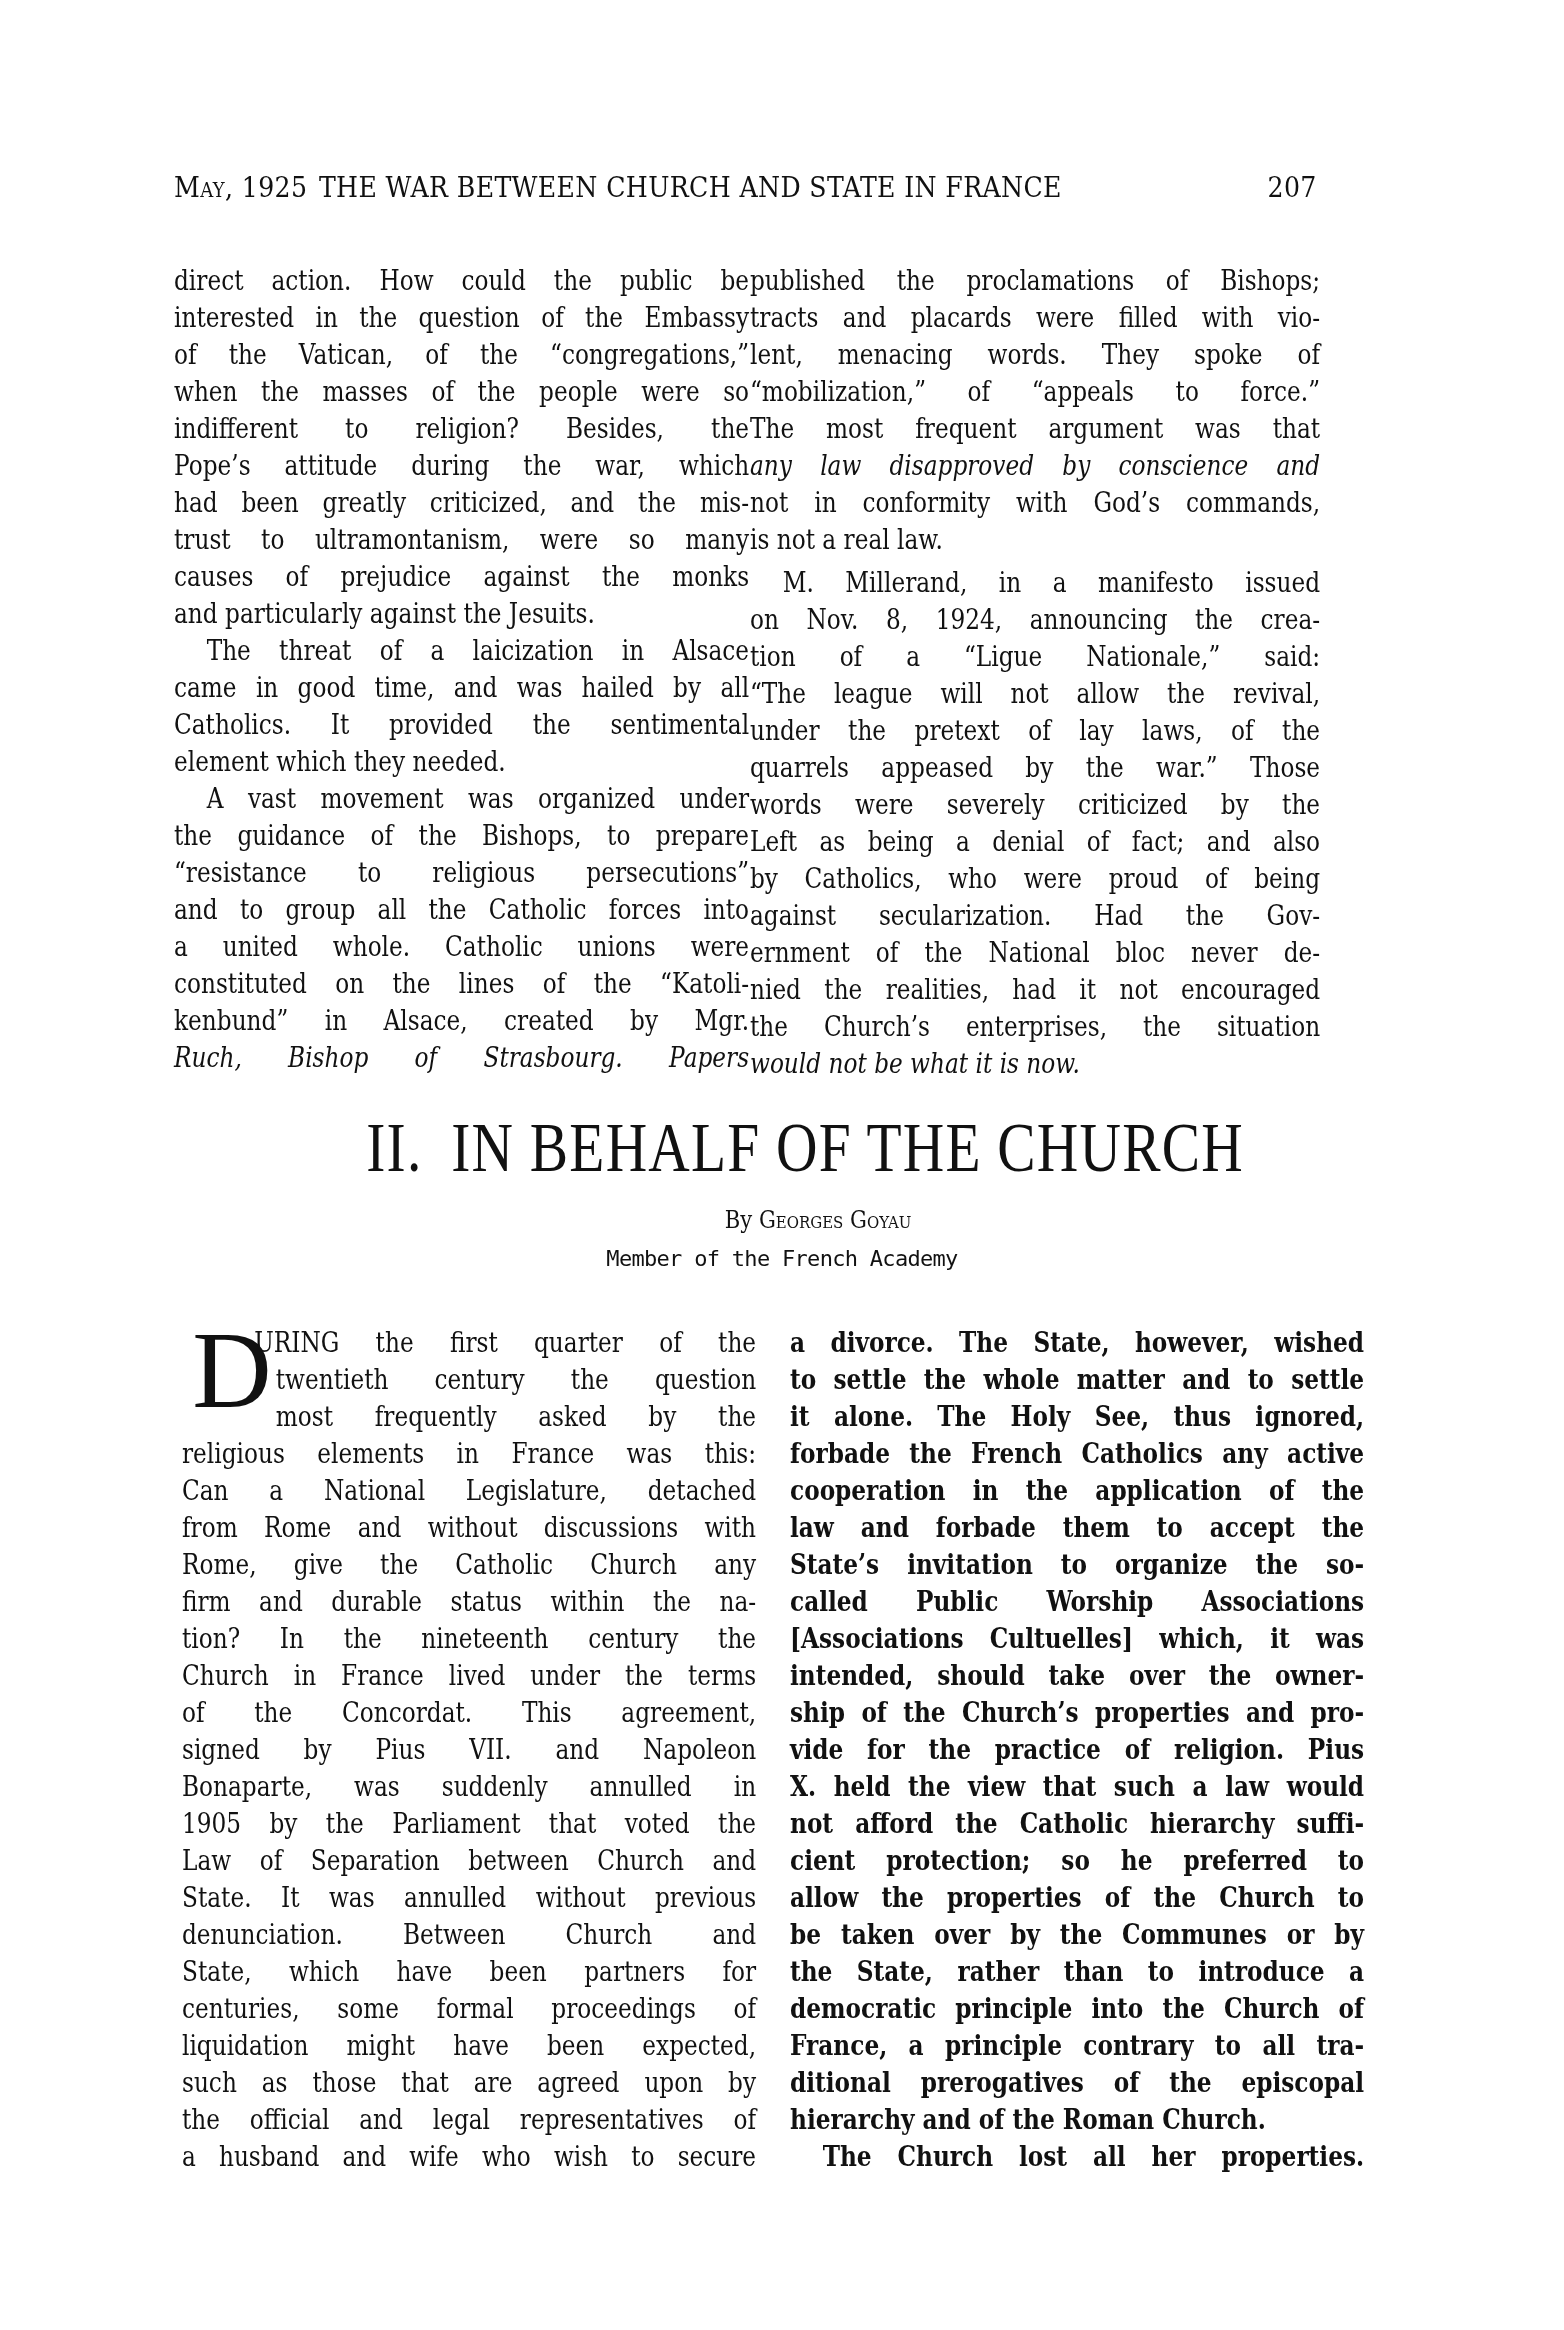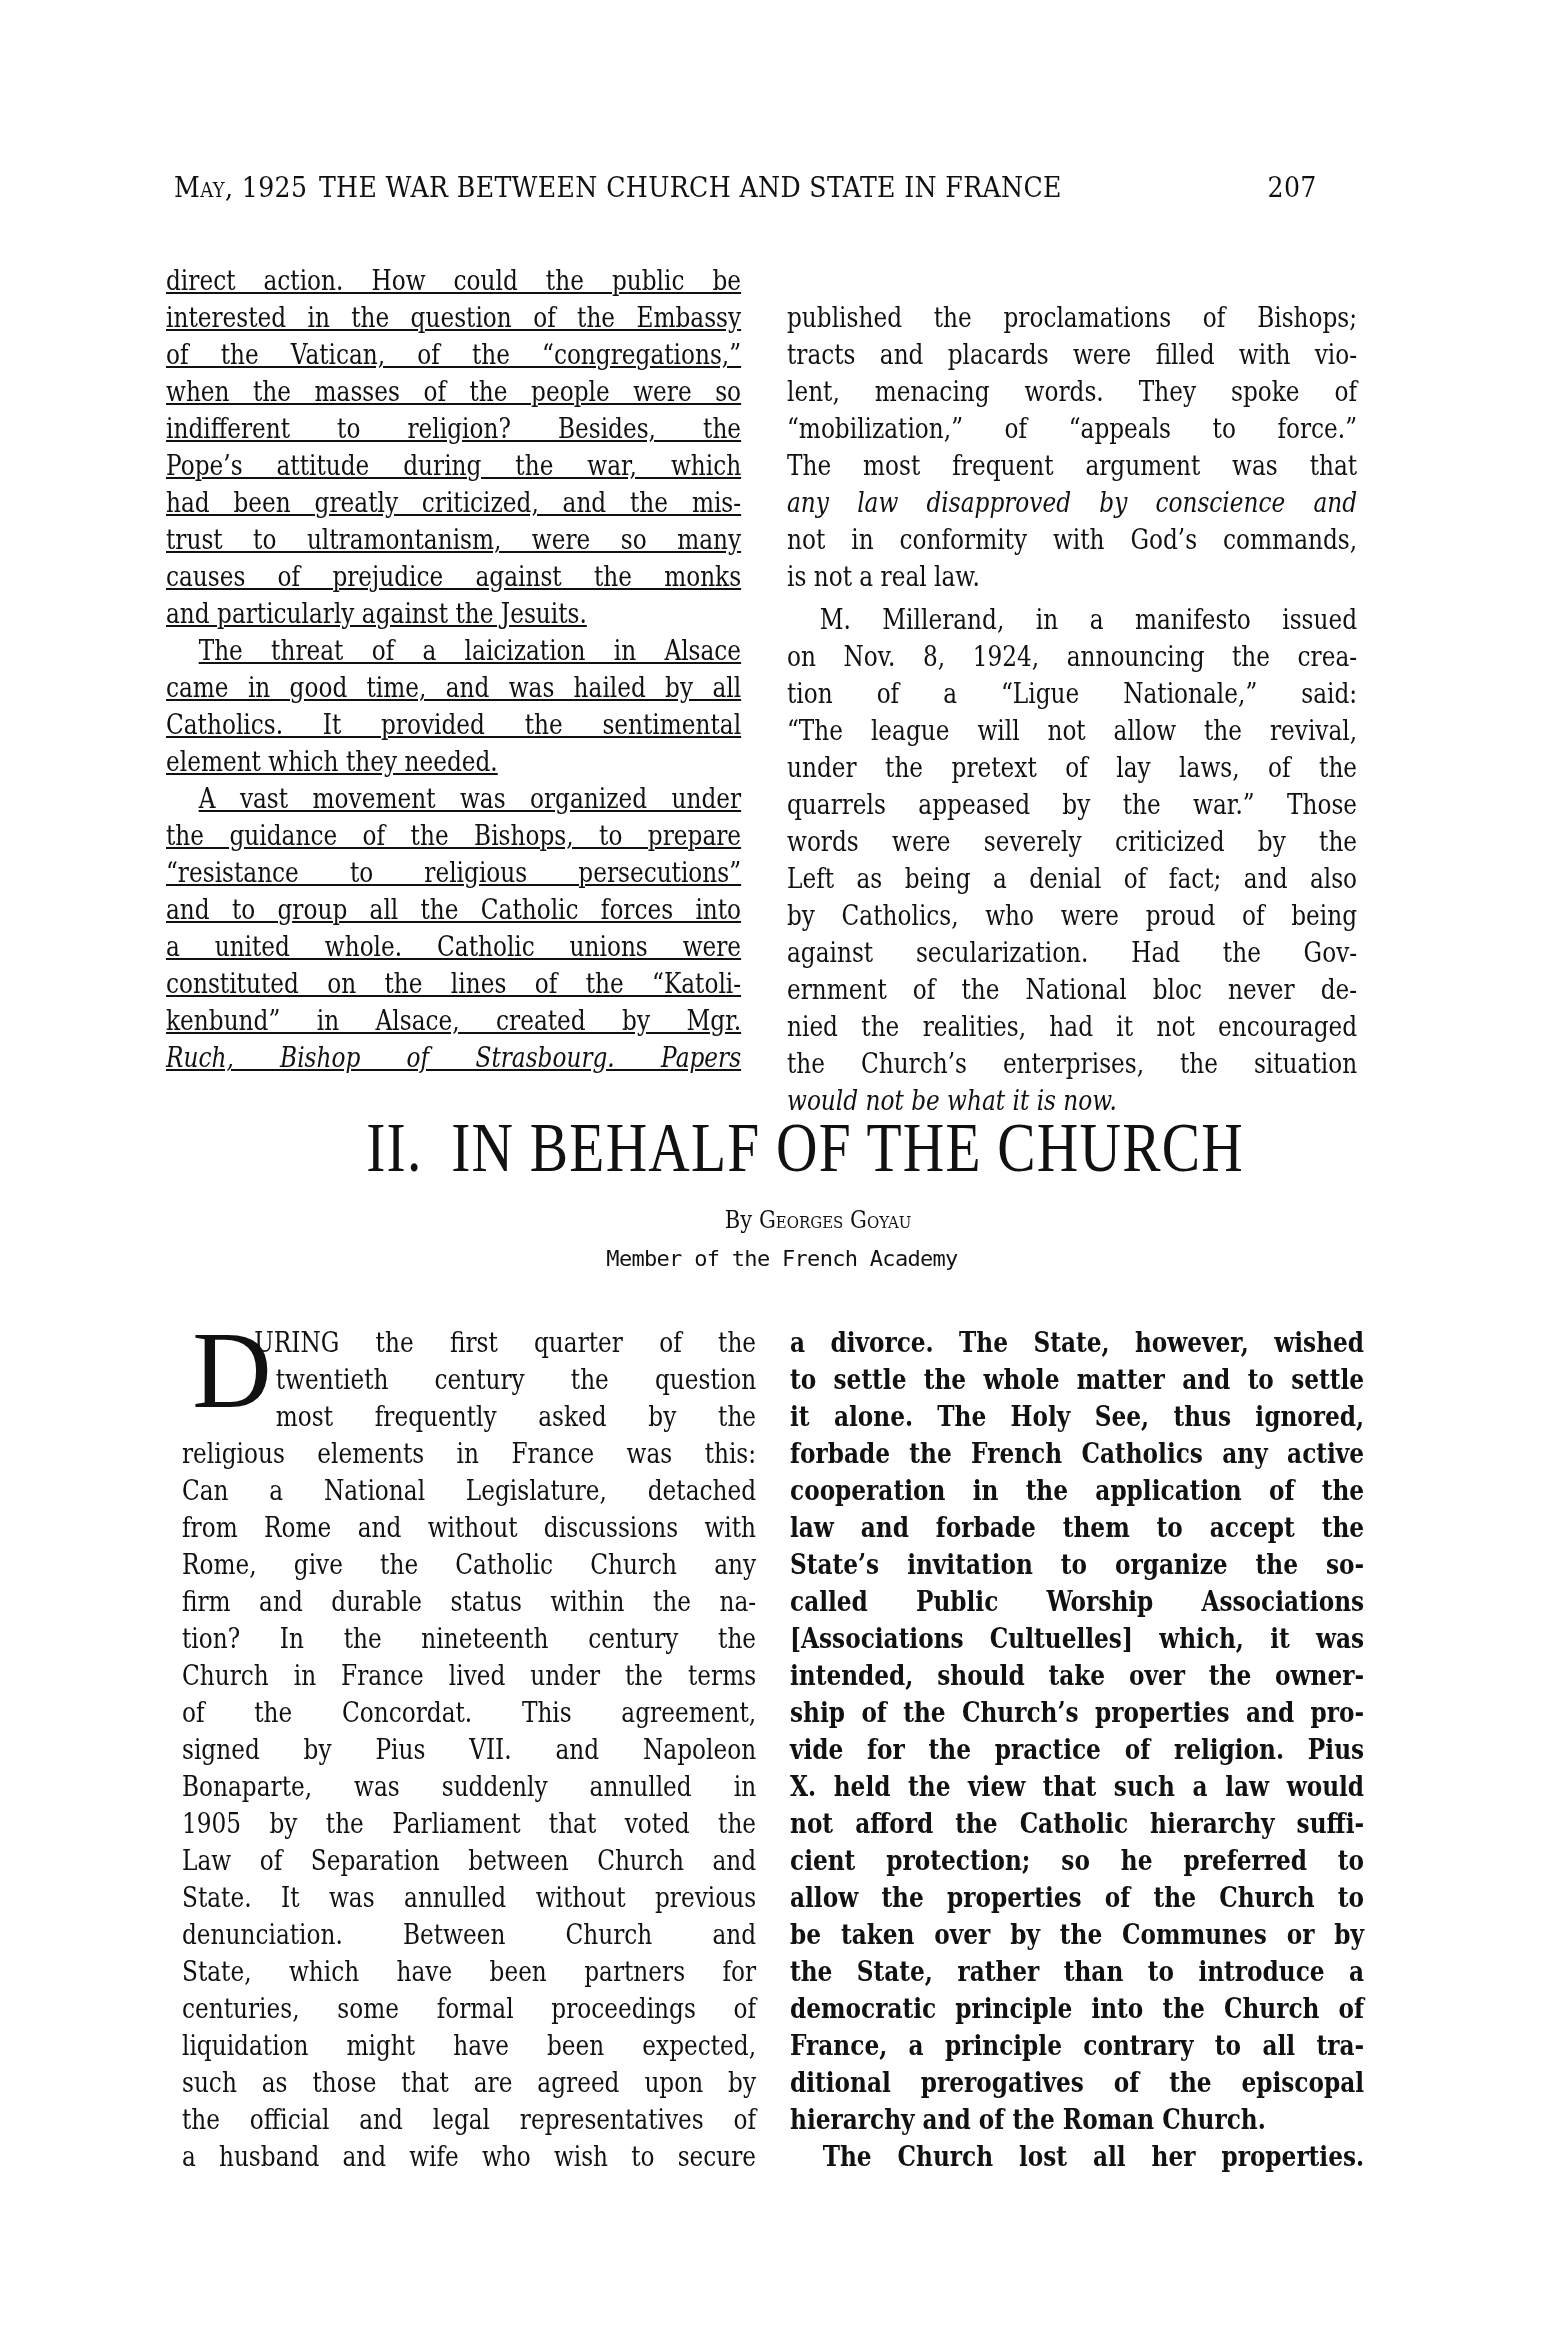--- a/index.html
+++ b/index.html
@@ -32,7 +32,7 @@
   .col .gap { height: 5.8px; }
   .it { font-style: italic; }
 
-  #top-left  { left: 166px; top: 262px; width: 575px; text-decoration: underline; }
+  #top-left  { left: 174px; top: 262px; width: 575px; }
   #top-right { left: 787px; top: 262px; width: 570px; margin-top: 37px; }
 
   .section-title {

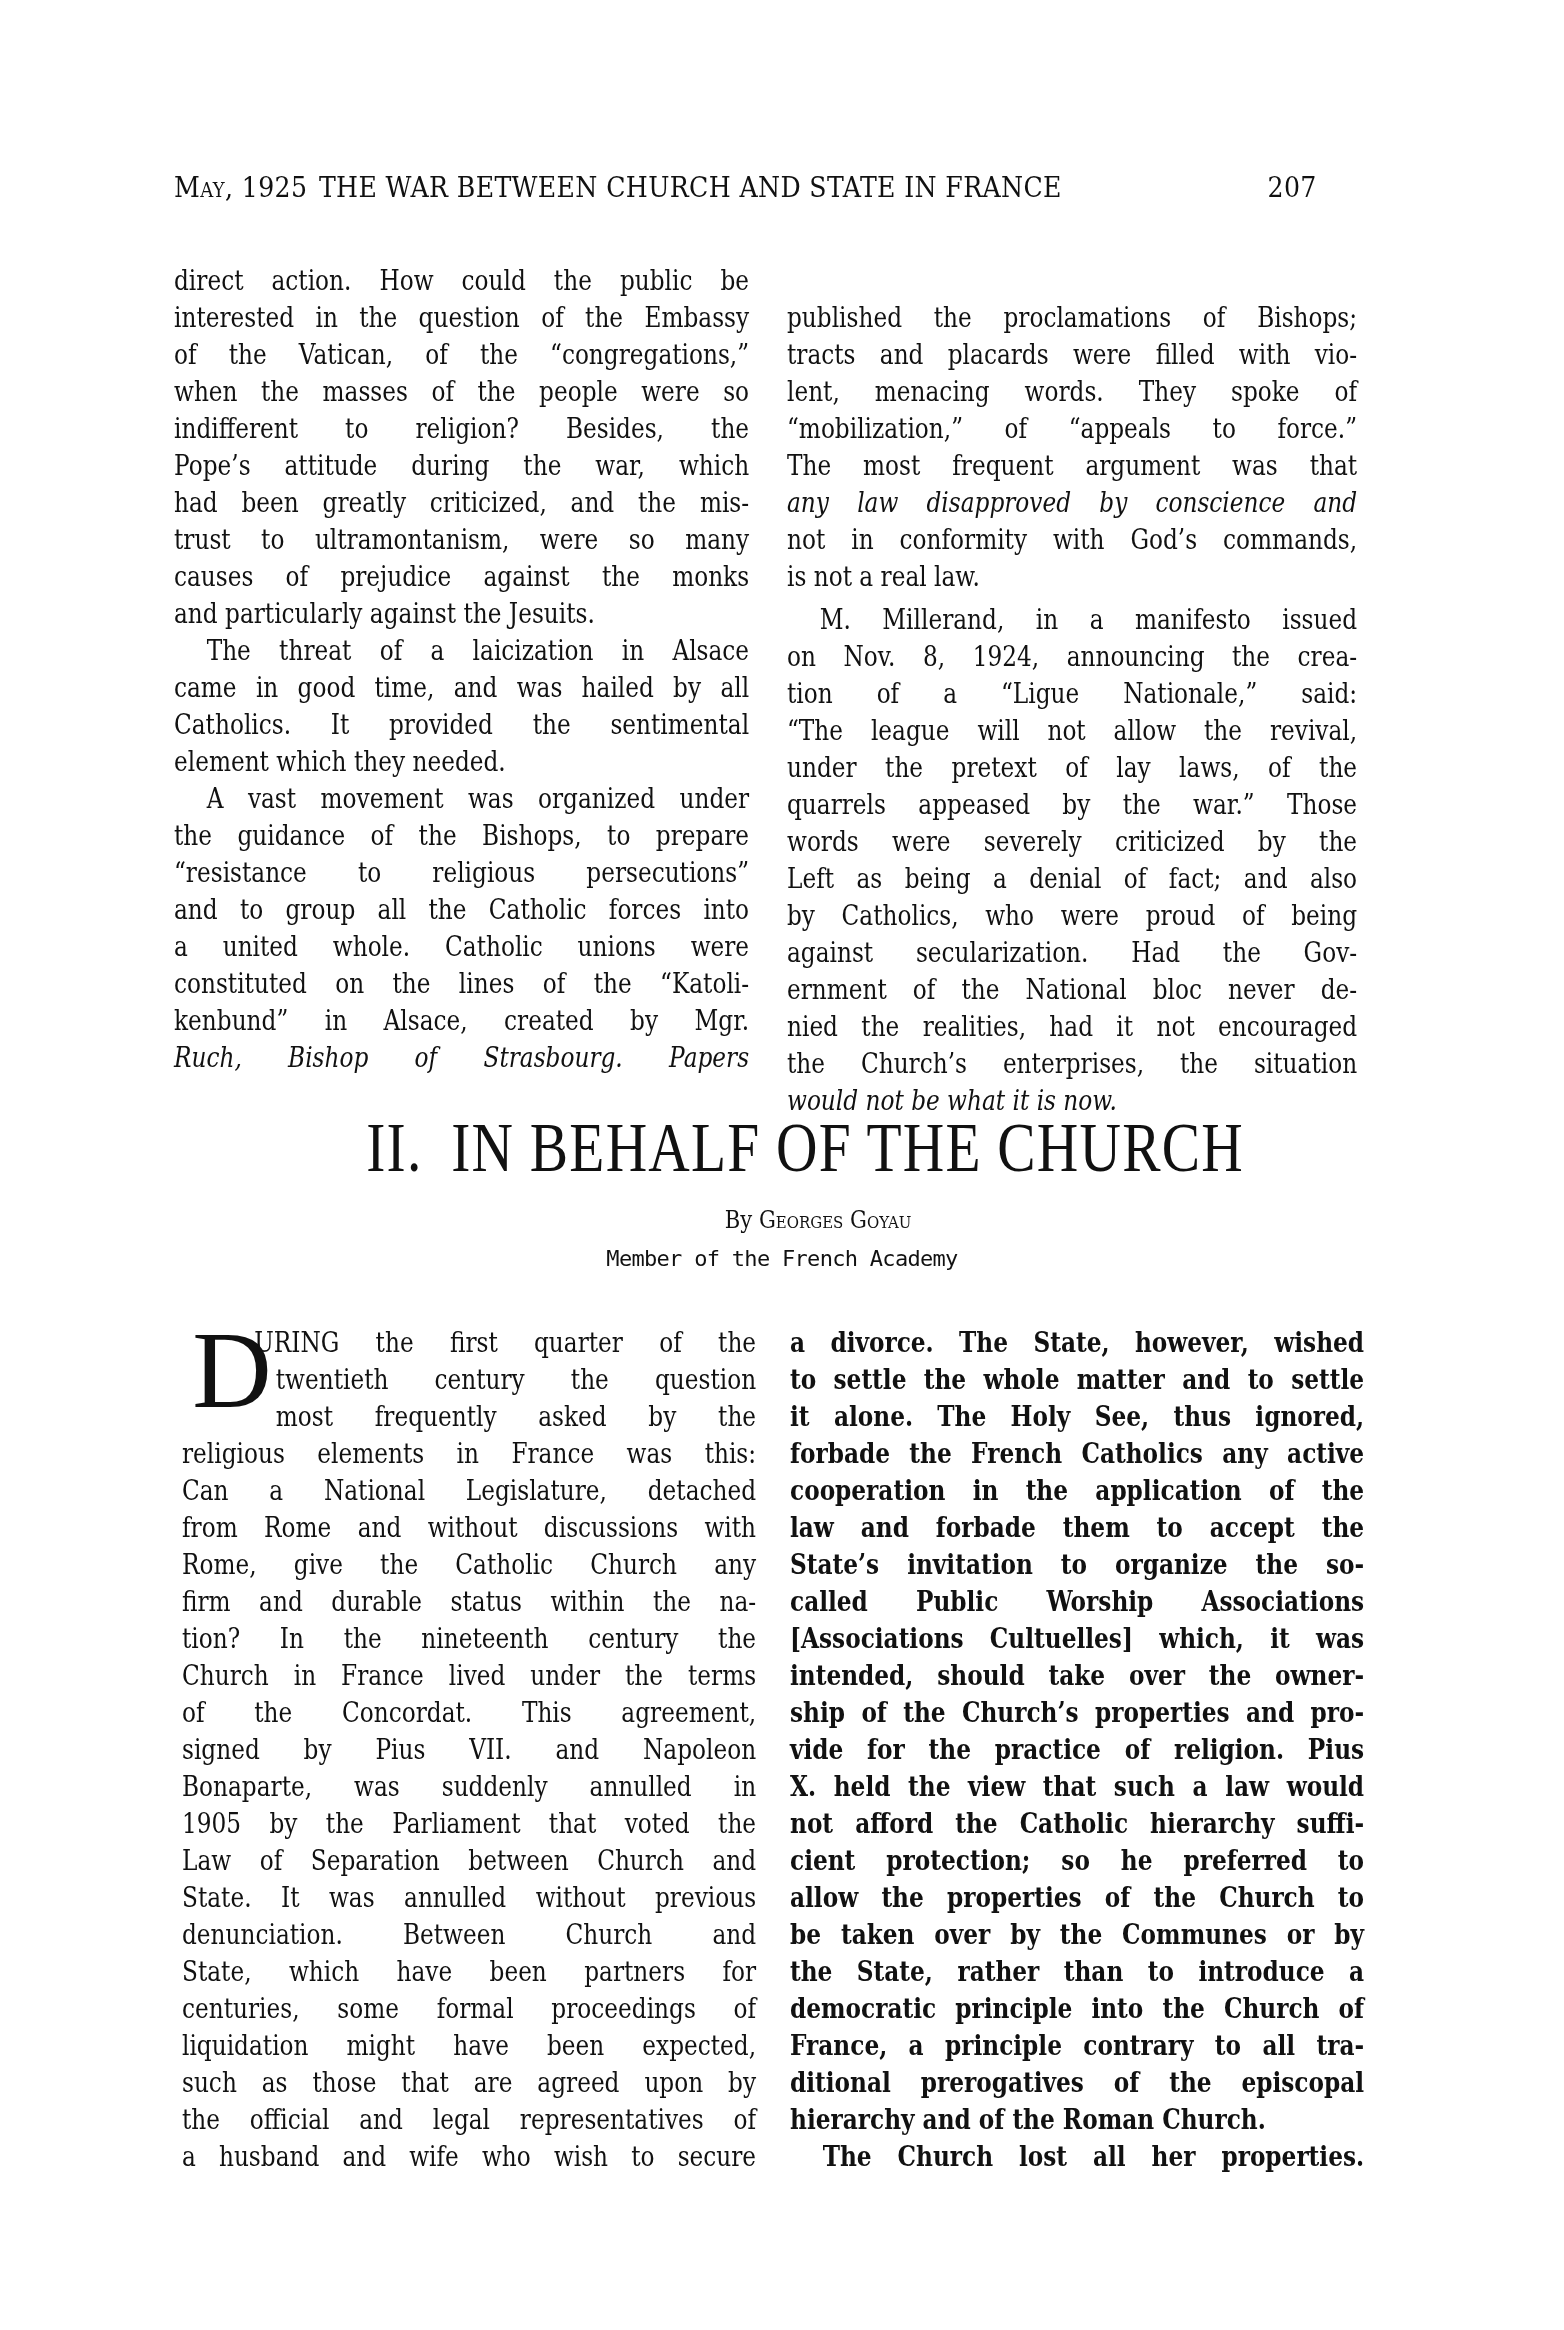--- a/index.html
+++ b/index.html
@@ -33,7 +33,7 @@
   .it { font-style: italic; }
 
   #top-left  { left: 174px; top: 262px; width: 575px; }
-  #top-right { left: 787px; top: 262px; width: 570px; margin-top: 37px; }
+  #top-right { left: 750px; top: 262px; width: 570px; }
 
   .section-title {
     position: absolute; left: 276px; top: 1108px; width: 1003px; text-align: center;

